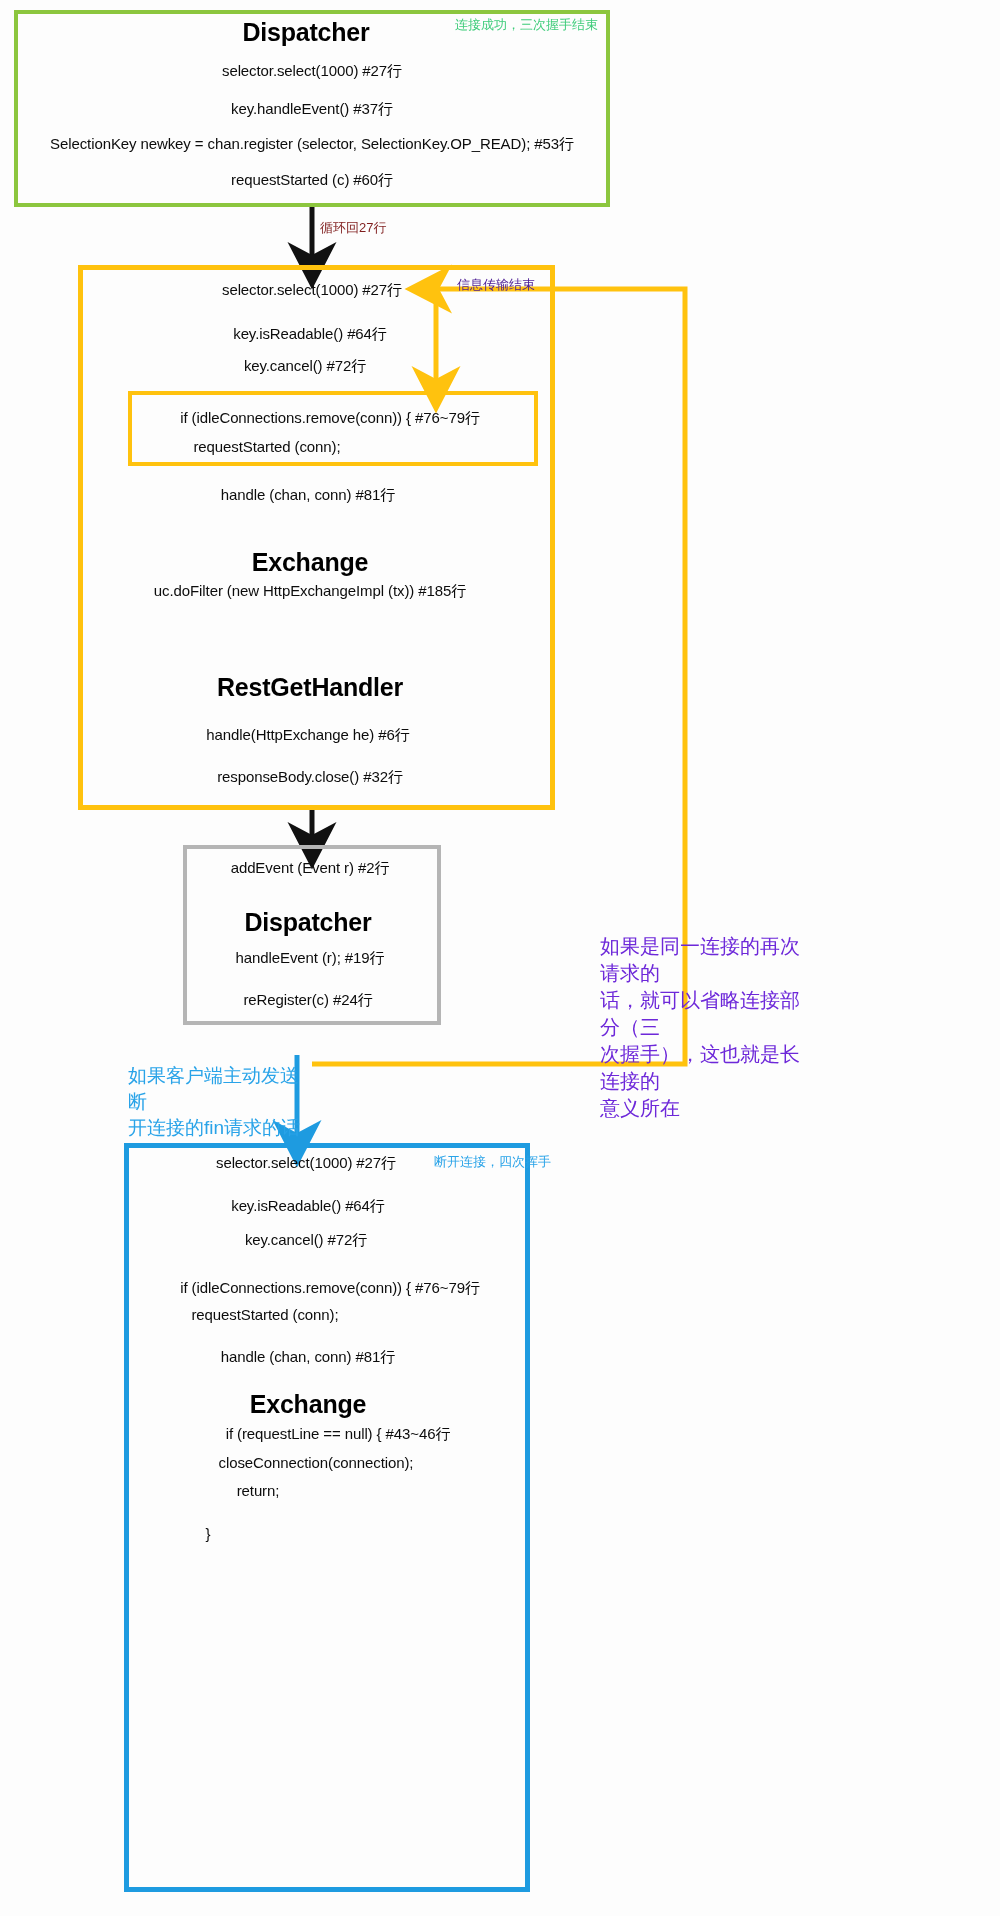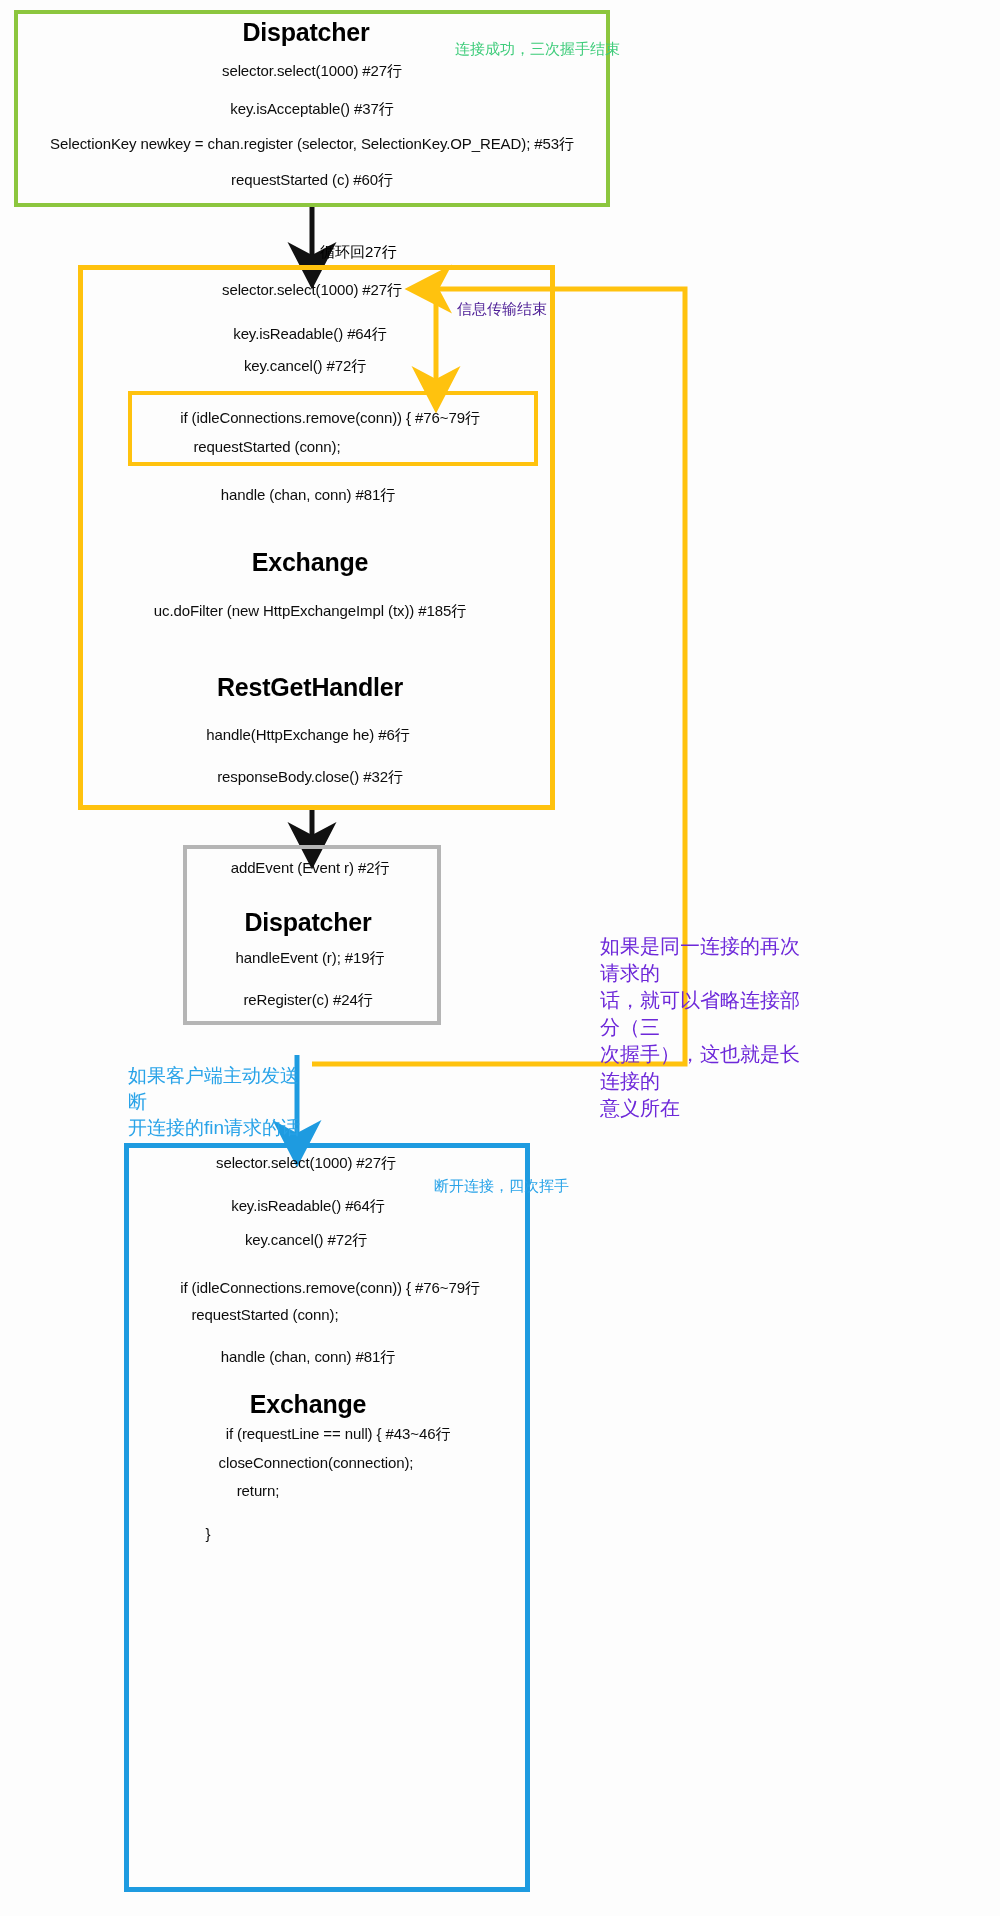--- a/index.html
+++ b/index.html
@@ -56,8 +56,7 @@
   .anno {
     position: absolute;
     white-space: nowrap;
-    font-size: 15px;
-    margin-top: 24px;
+    font-size: 13px;
   }
   .anno-green  { color: #3ECC7A; }
   .anno-orange { color: #4c1d95; }

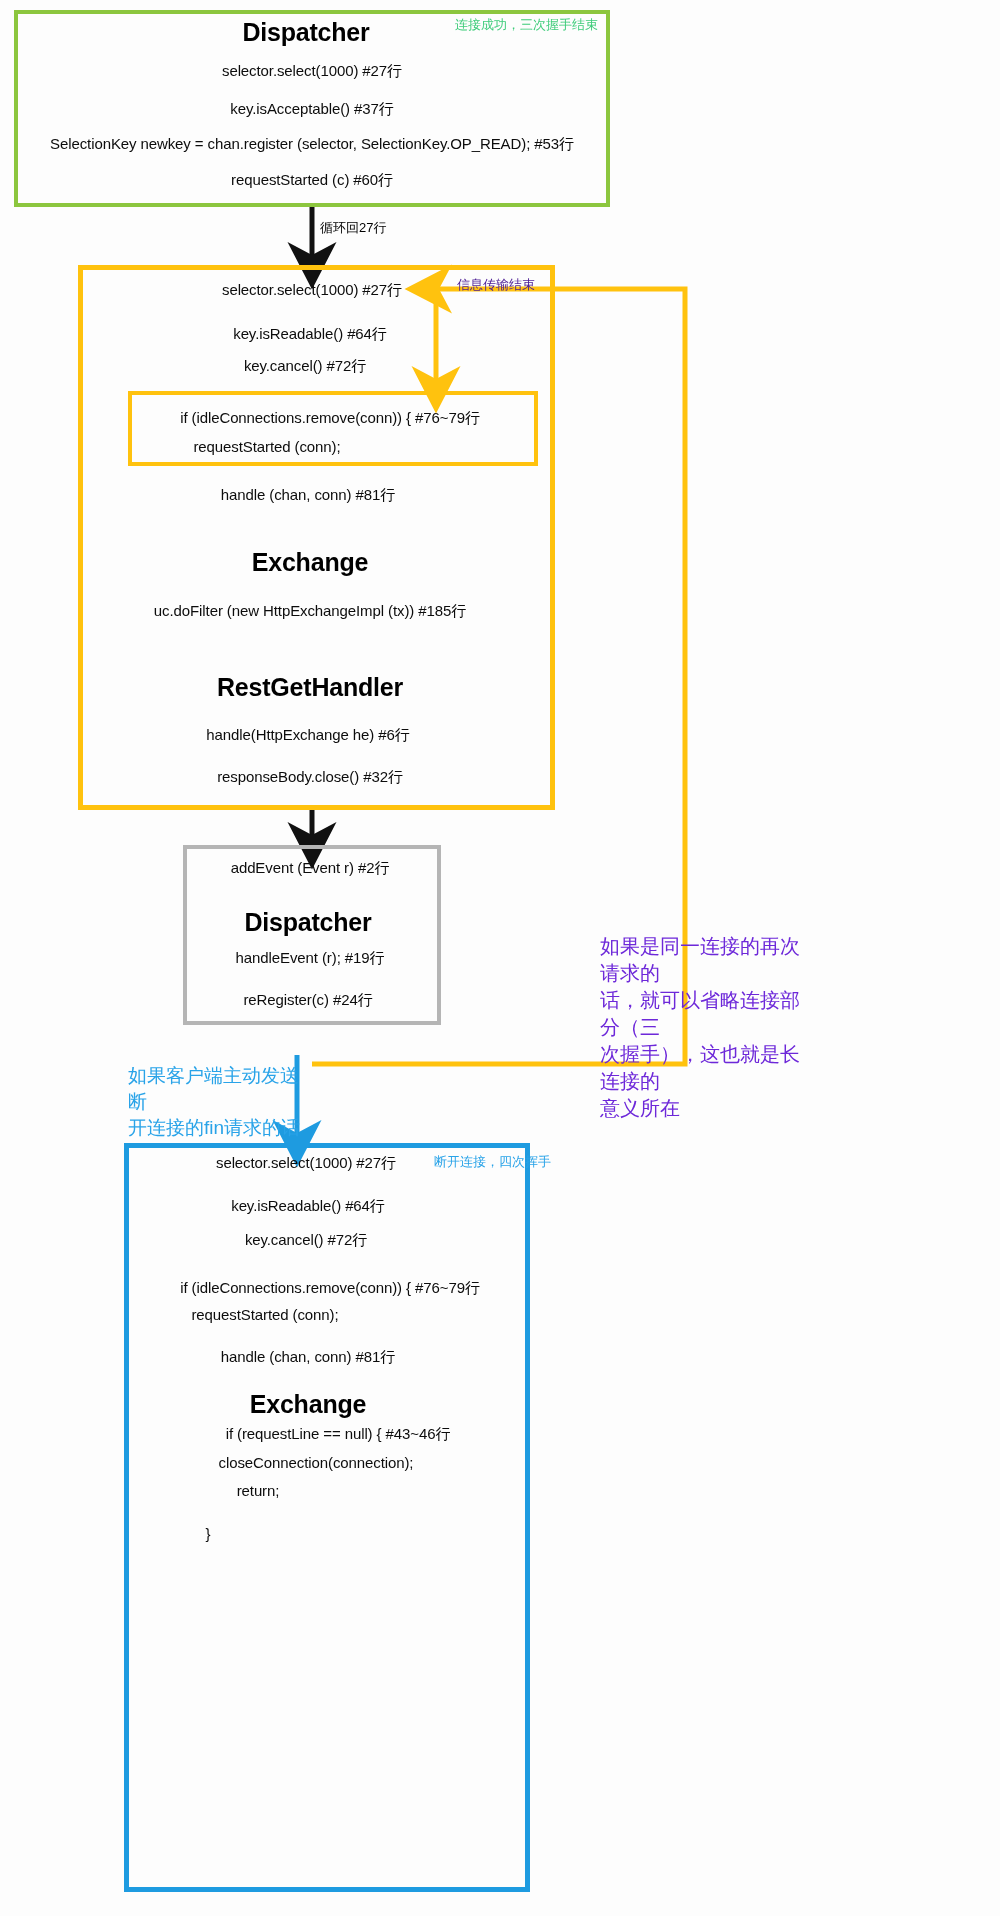--- a/index.html
+++ b/index.html
@@ -137,7 +137,7 @@
   <div class="anno anno-green" style="left:455px; top:16px;">连接成功，三次握手结束</div>
 
   <div class="line center" style="left:312px; top:62px;">selector.select(1000)  #27行</div>
-  <div class="line center" style="left:312px; top:100px;">key.isAcceptable()   #37行</div>
+  <div class="line center" style="left:312px; top:100px;">key.handleEvent()   #37行</div>
   <div class="line center" style="left:312px; top:135px;text-align:center;">SelectionKey newkey = chan.register (selector, SelectionKey.OP_READ);   #53行</div>
   <div class="line center" style="left:312px; top:171px;">requestStarted (c)  #60行</div>
 

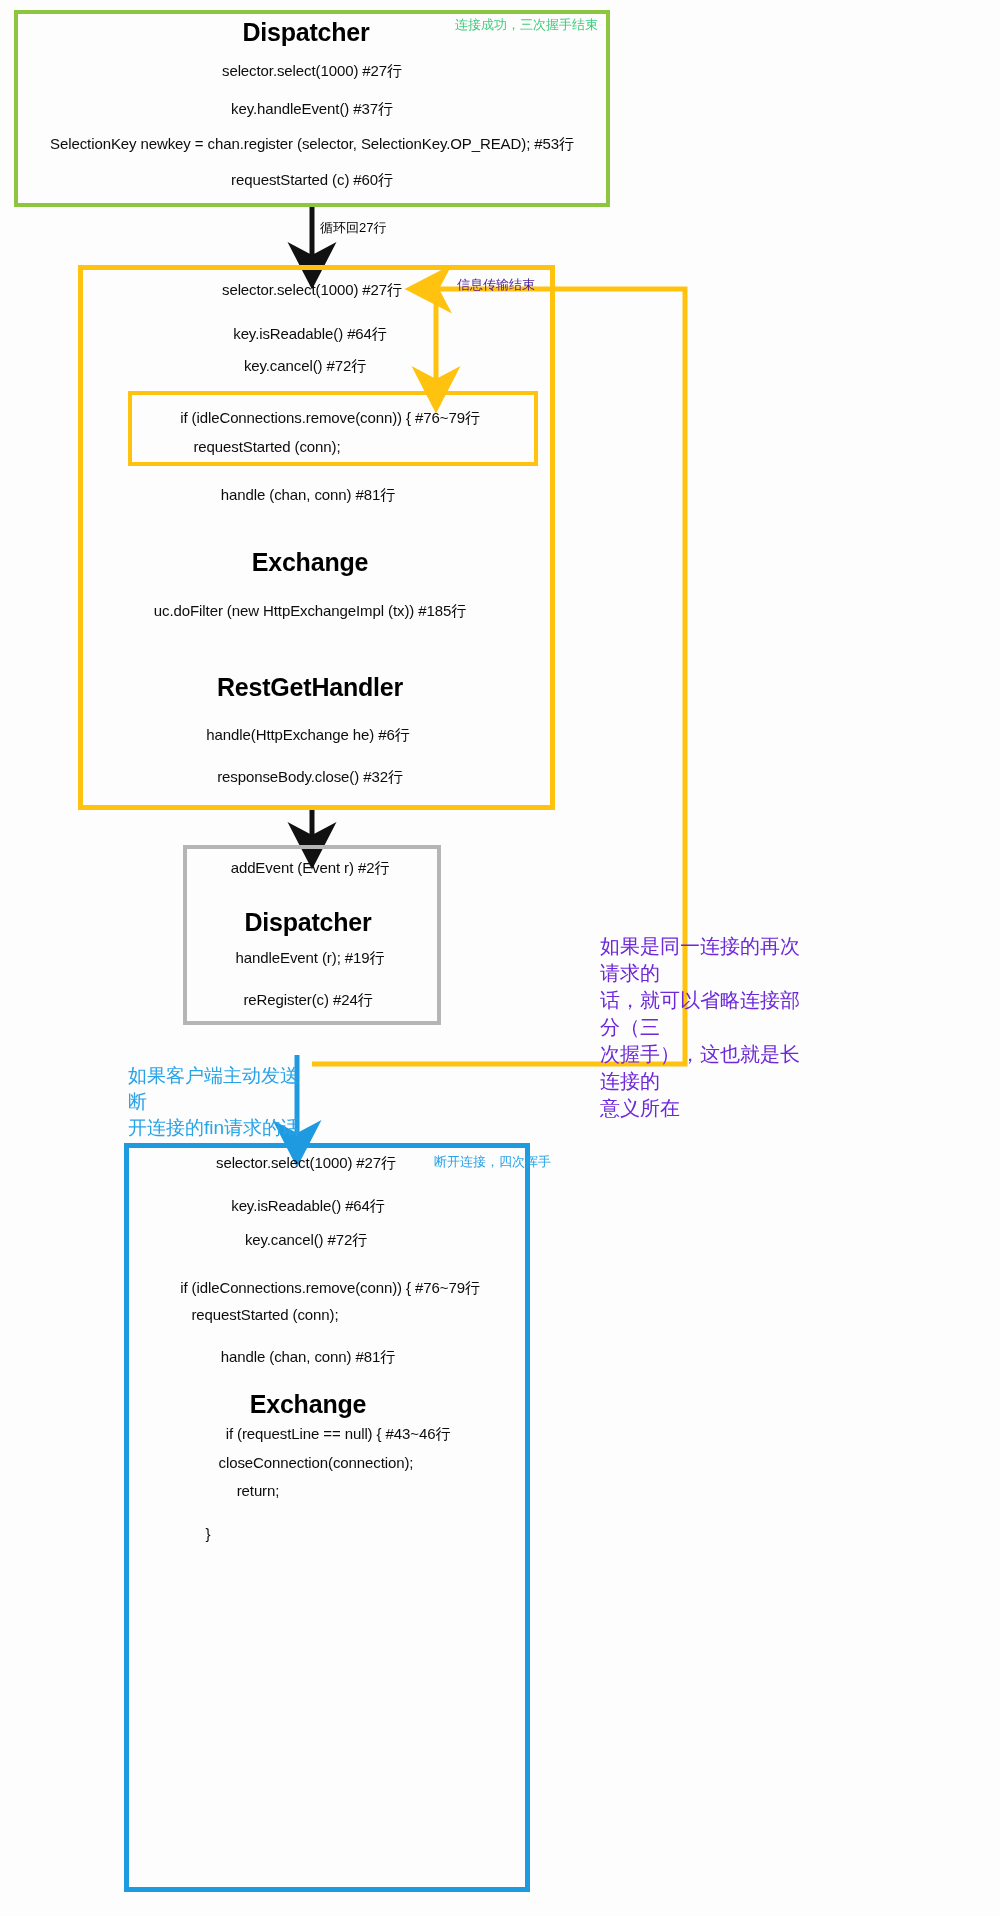--- a/index.html
+++ b/index.html
@@ -61,7 +61,7 @@
   .anno-green  { color: #3ECC7A; }
   .anno-orange { color: #4c1d95; }
   .anno-blue   { color: #29A3E8; }
-  .anno-black  { color: #000000; }
+  .anno-black  { color: #7f1d1d; }
   .anno-block {
     position: absolute;
     width: 215px;

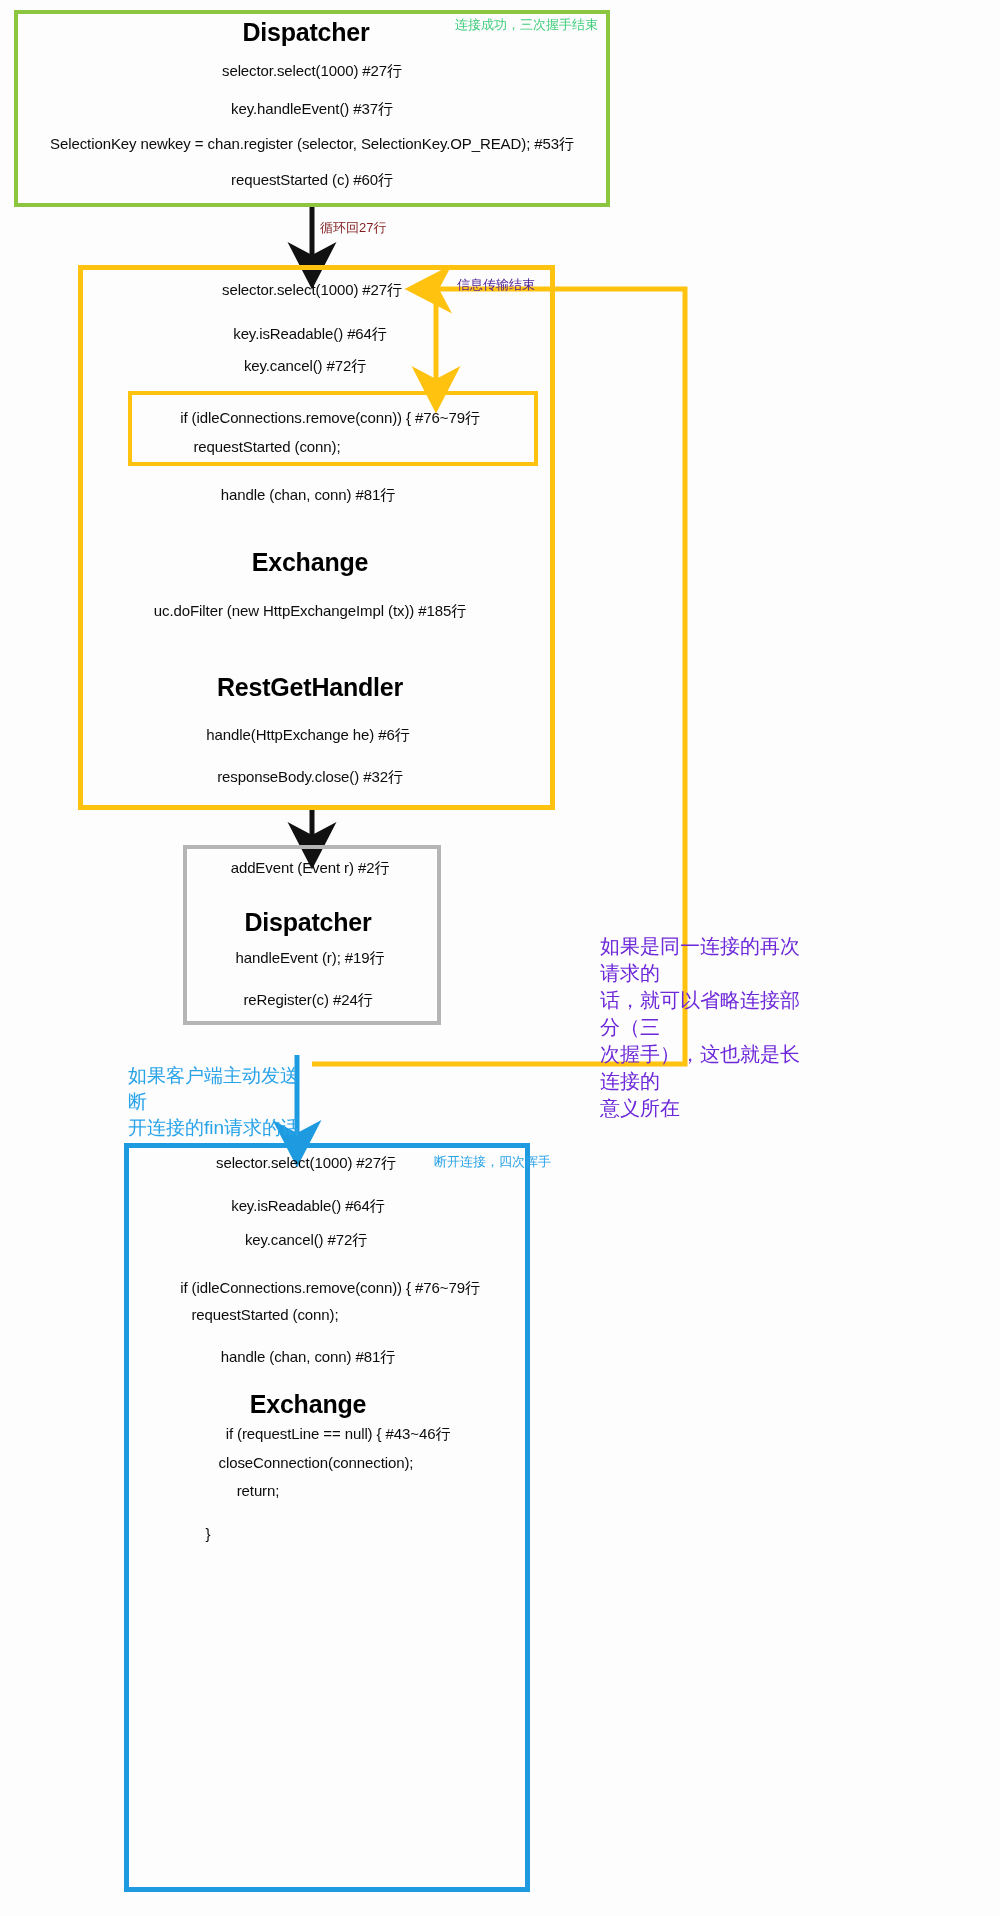--- a/index.html
+++ b/index.html
@@ -158,7 +158,7 @@
   <div class="line center" style="left:308px; top:486px;">handle (chan, conn)  #81行</div>
 
   <div class="heading" style="left:310px; top:548px;">Exchange</div>
-  <div class="line center" style="left:310px; top:602px;">uc.doFilter (new HttpExchangeImpl (tx))  #185行</div>
+  <div class="line center" style="left:310px; top:582px;">uc.doFilter (new HttpExchangeImpl (tx))  #185行</div>
 
   <div class="heading" style="left:310px; top:673px;">RestGetHandler</div>
   <div class="line center" style="left:308px; top:726px;">handle(HttpExchange he)  #6行</div>

